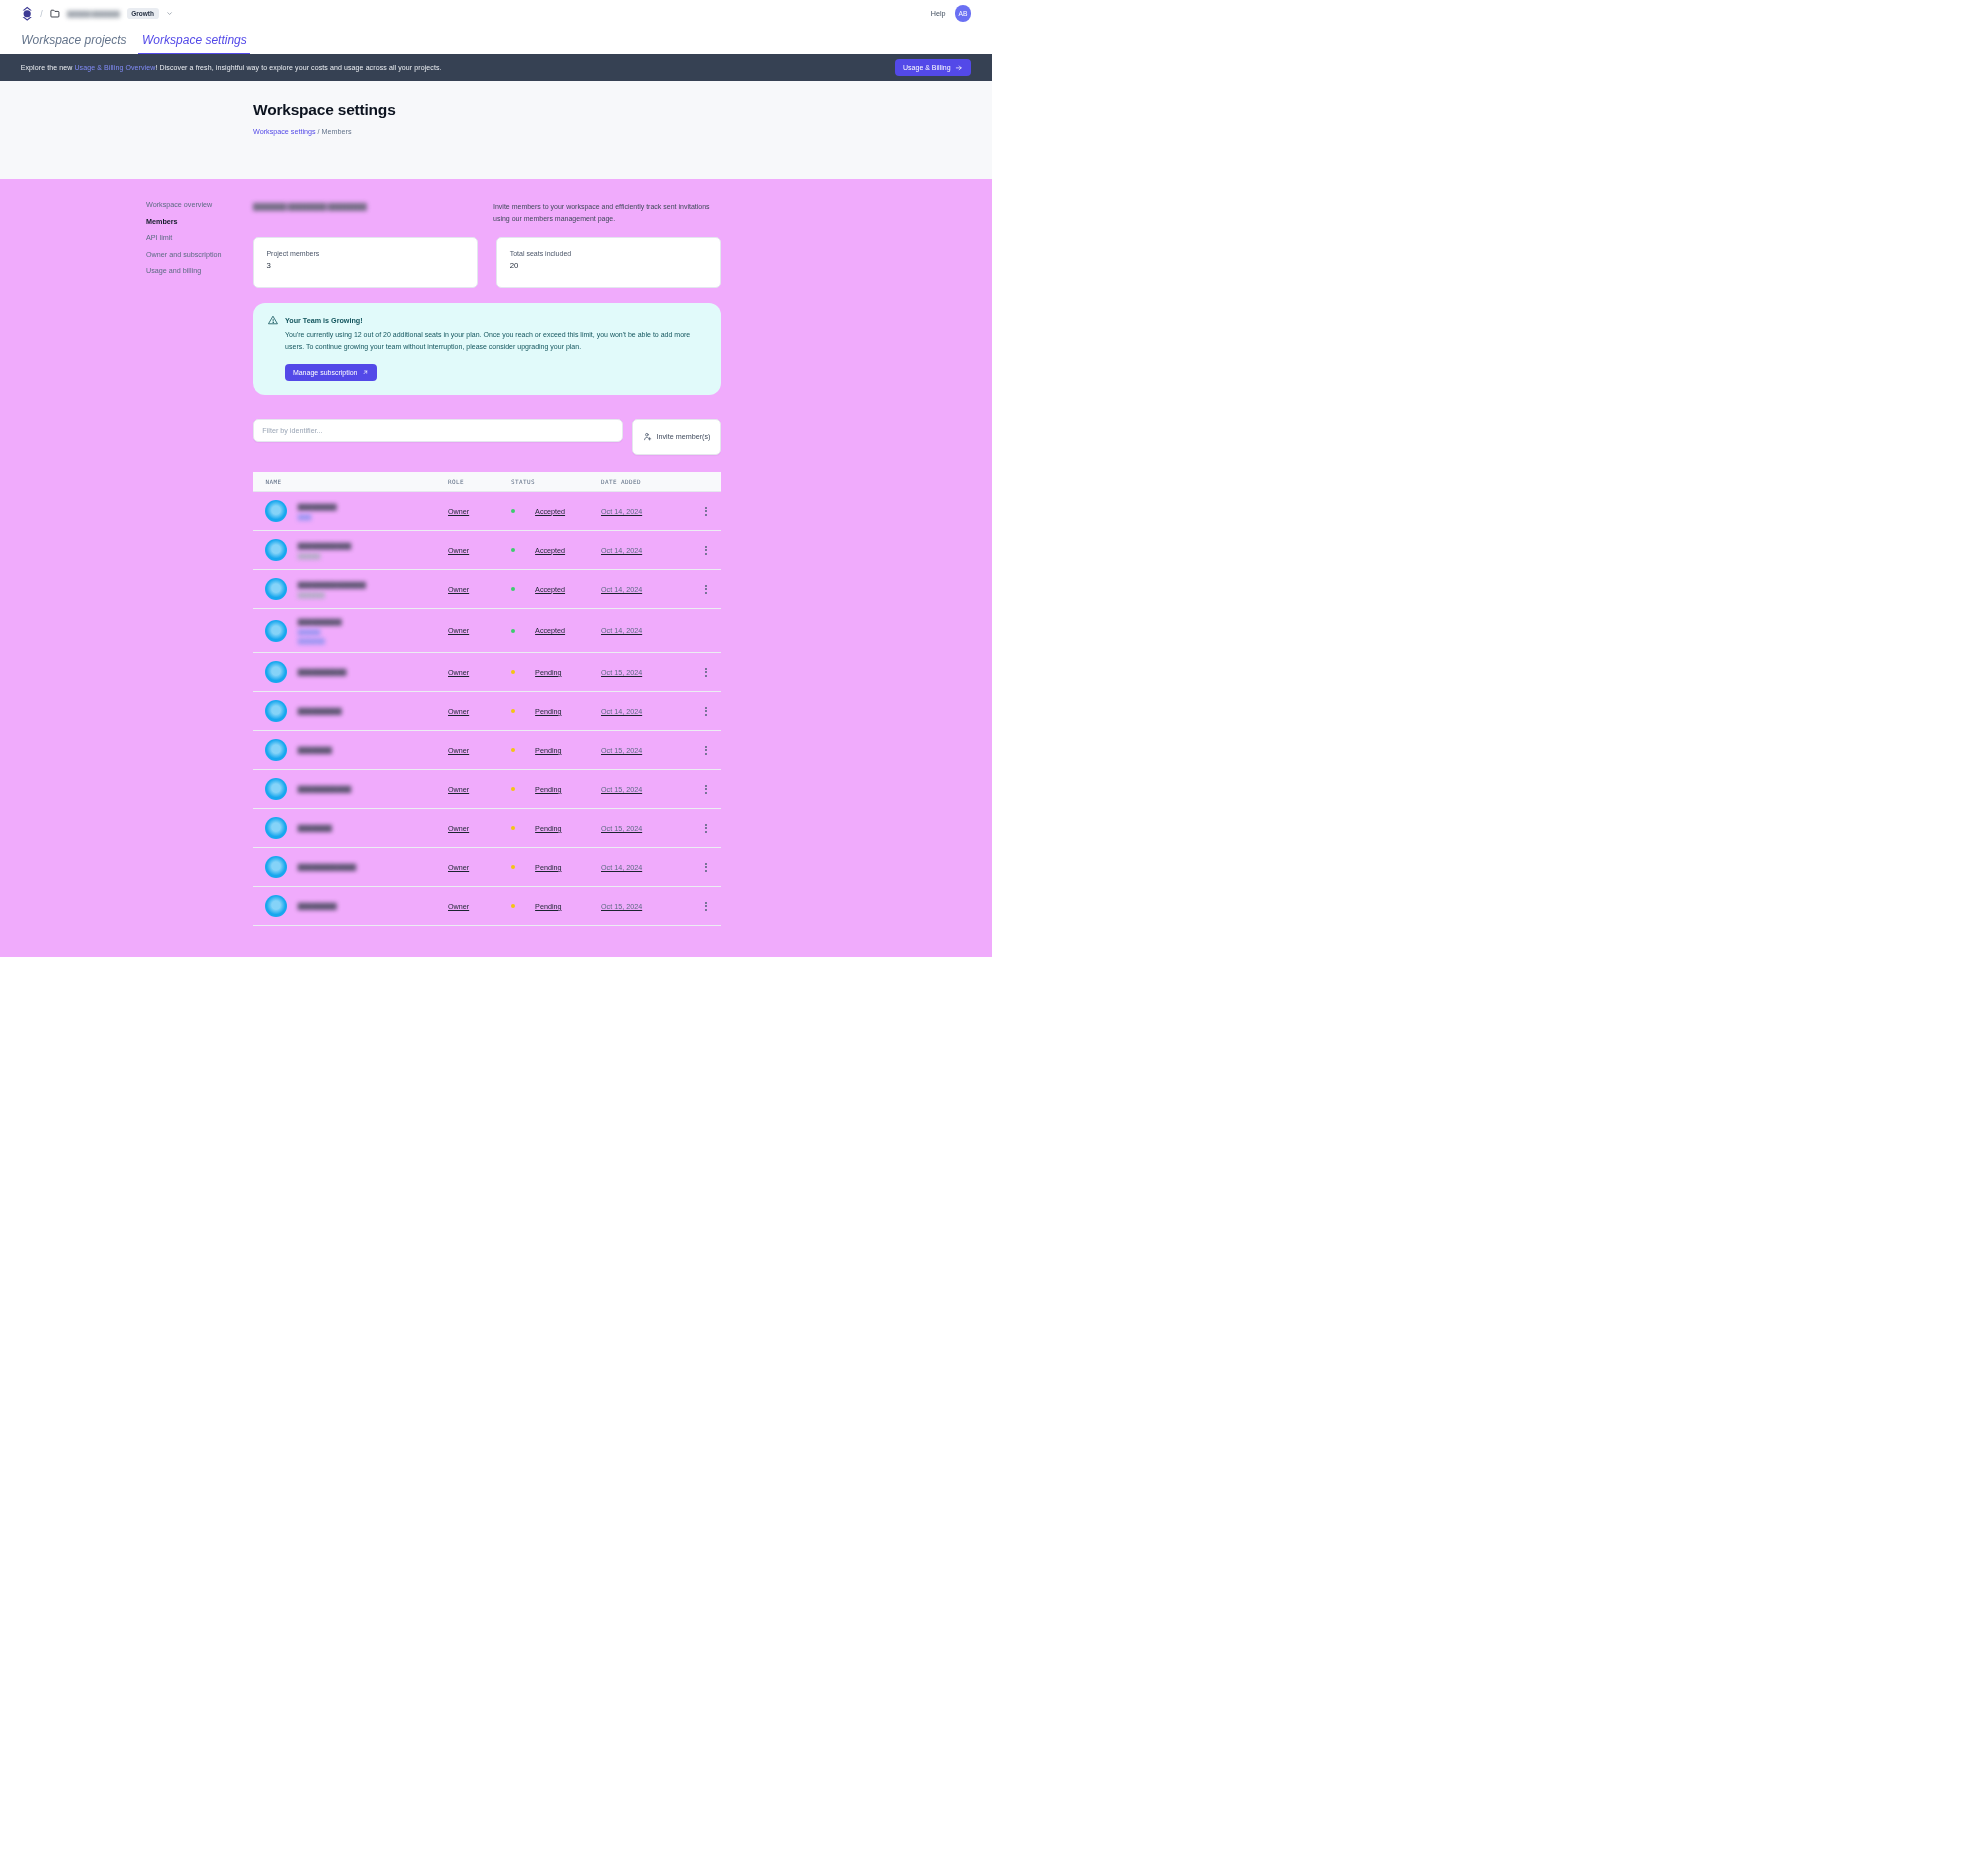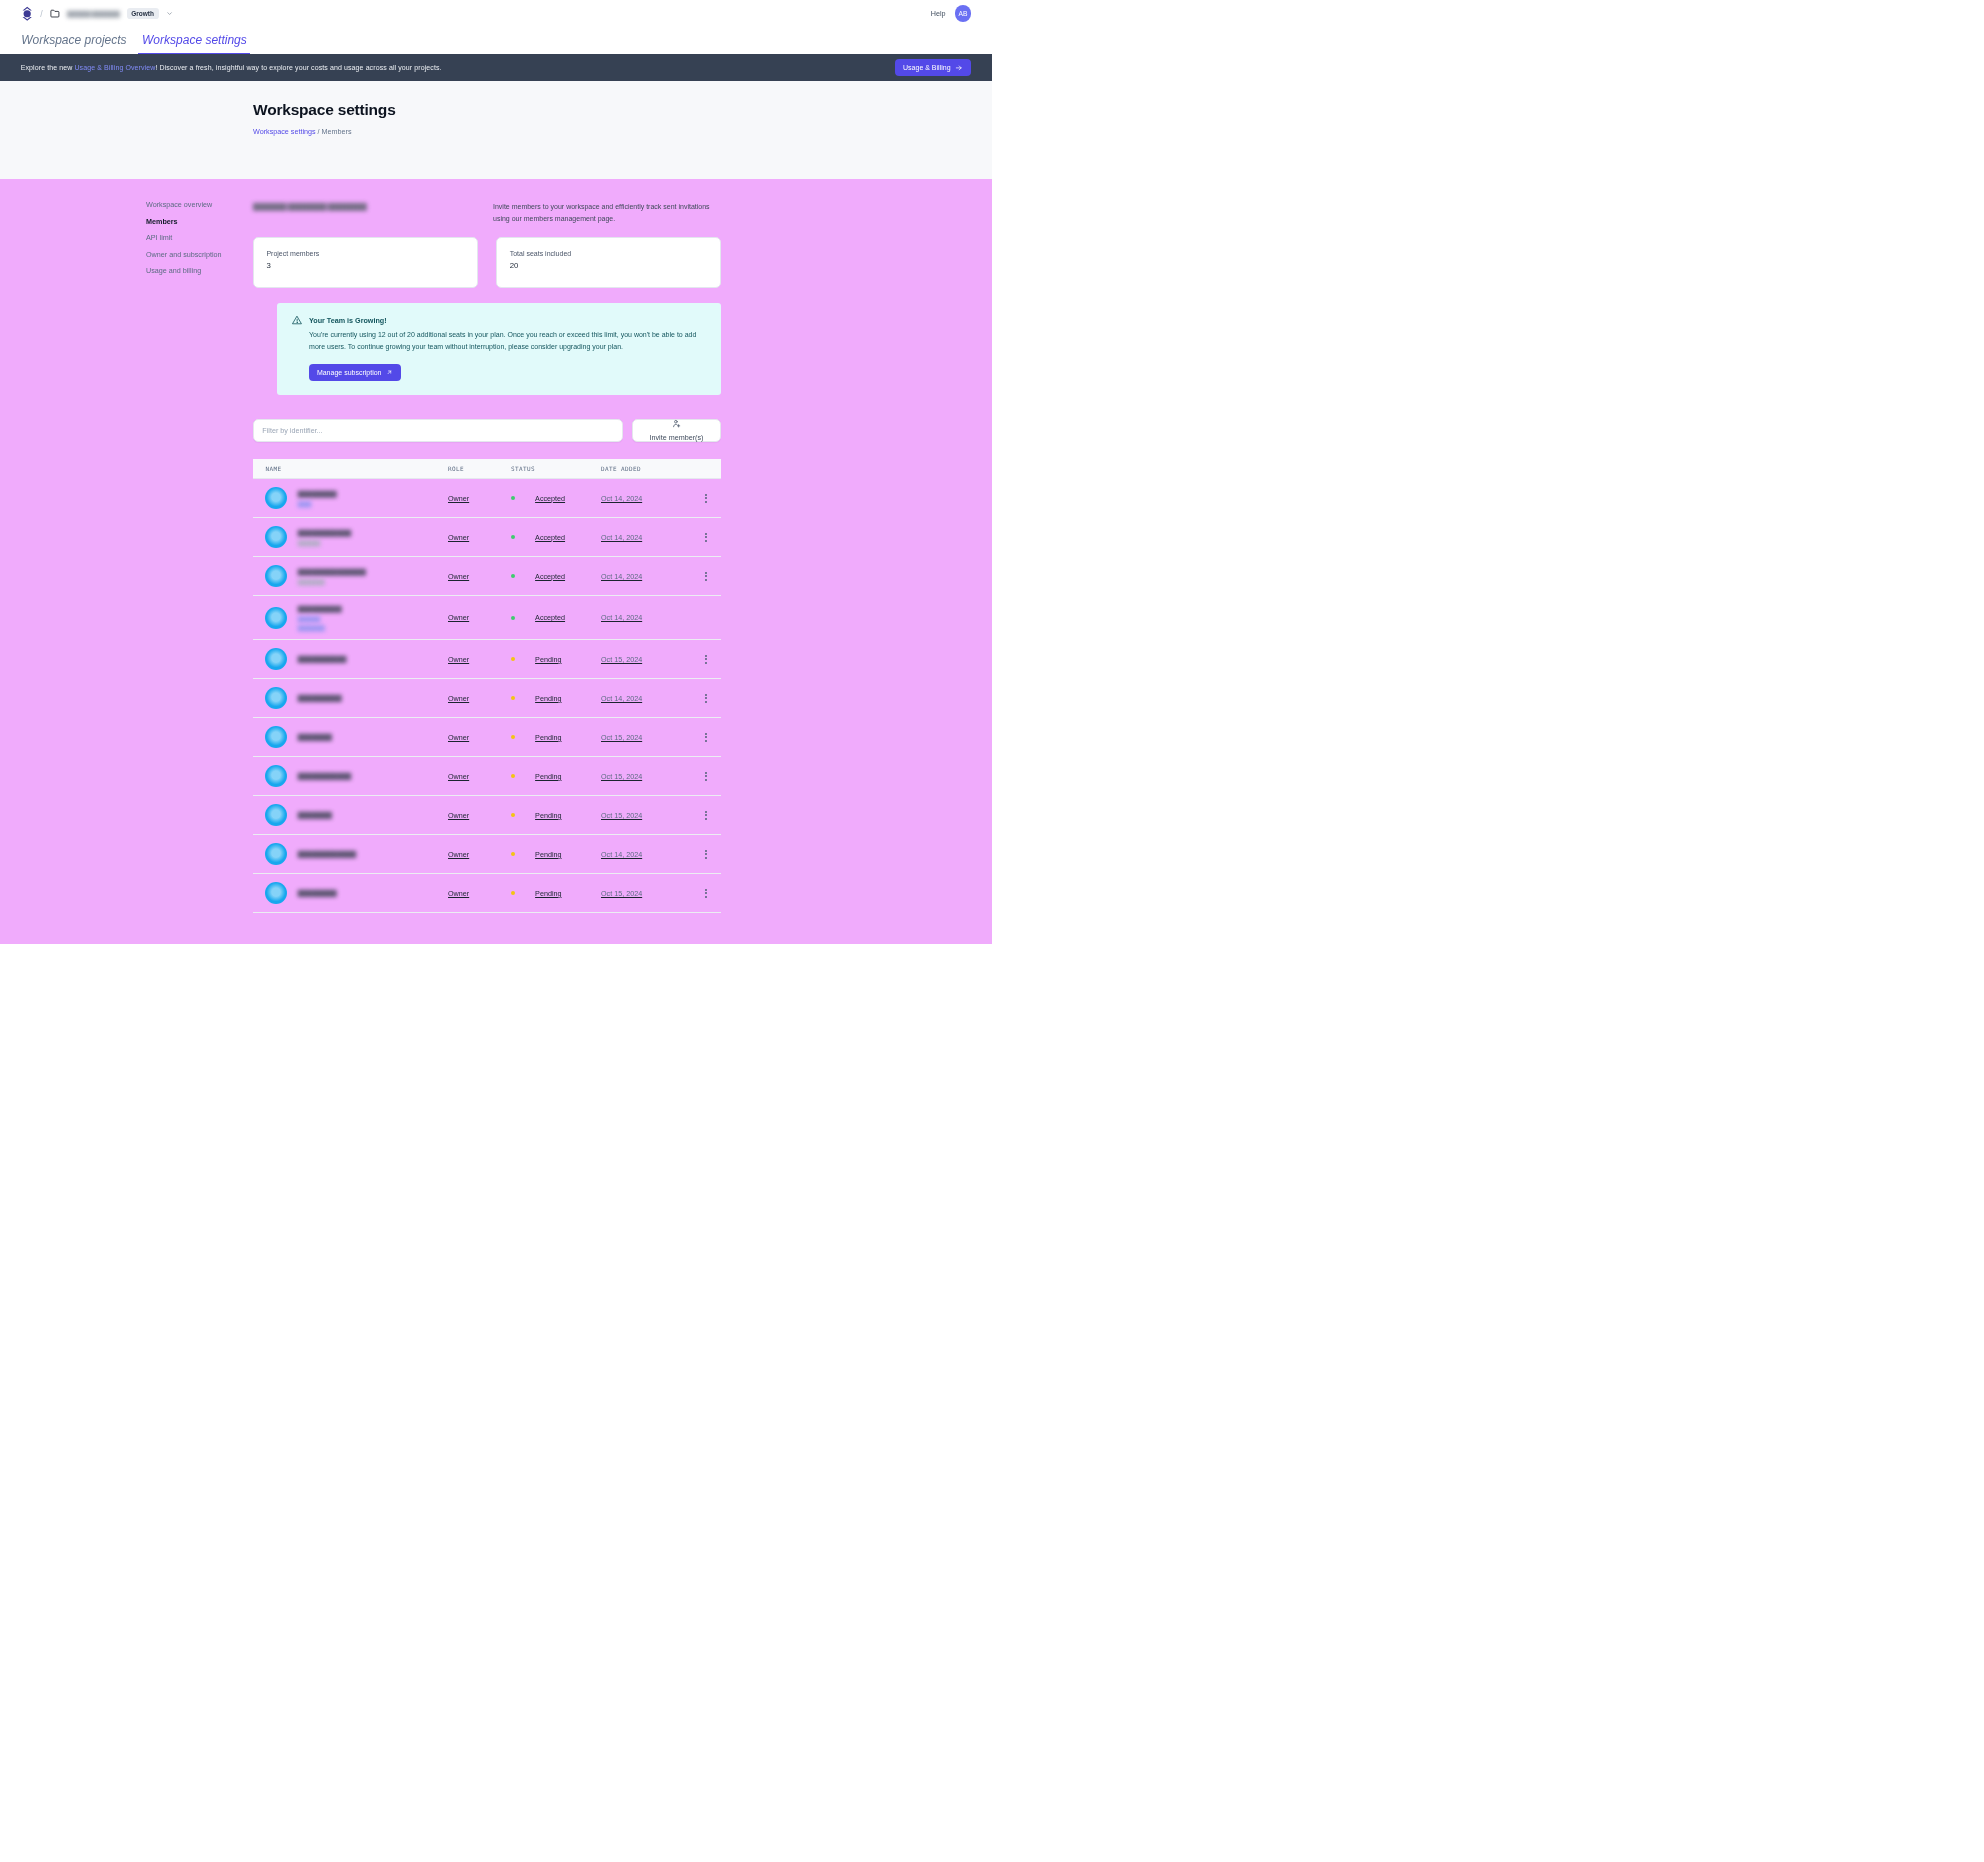--- a/index.html
+++ b/index.html
@@ -70,7 +70,7 @@
   .stat-label { font-size:7px; color:#4a5568; }
   .stat-value { font-size:7.8px; color:#1f2937; margin-top:4.7px; }
 
-  .alert { margin-top:14.5px; background:var(--alert-bg); border-radius:3px; padding:12.4px 14.5px 13.4px; color:var(--alert-text);margin-left:24px; }
+  .alert { margin-top:14.5px; background:var(--alert-bg); border-radius:12px; padding:12.4px 14.5px 13.4px; color:var(--alert-text); }
   .alert-head { display:flex; align-items:center; gap:7.2px; }
   .alert-head svg { flex:none; display:block; }
   .alert-title { font-size:7.2px; font-weight:700; }

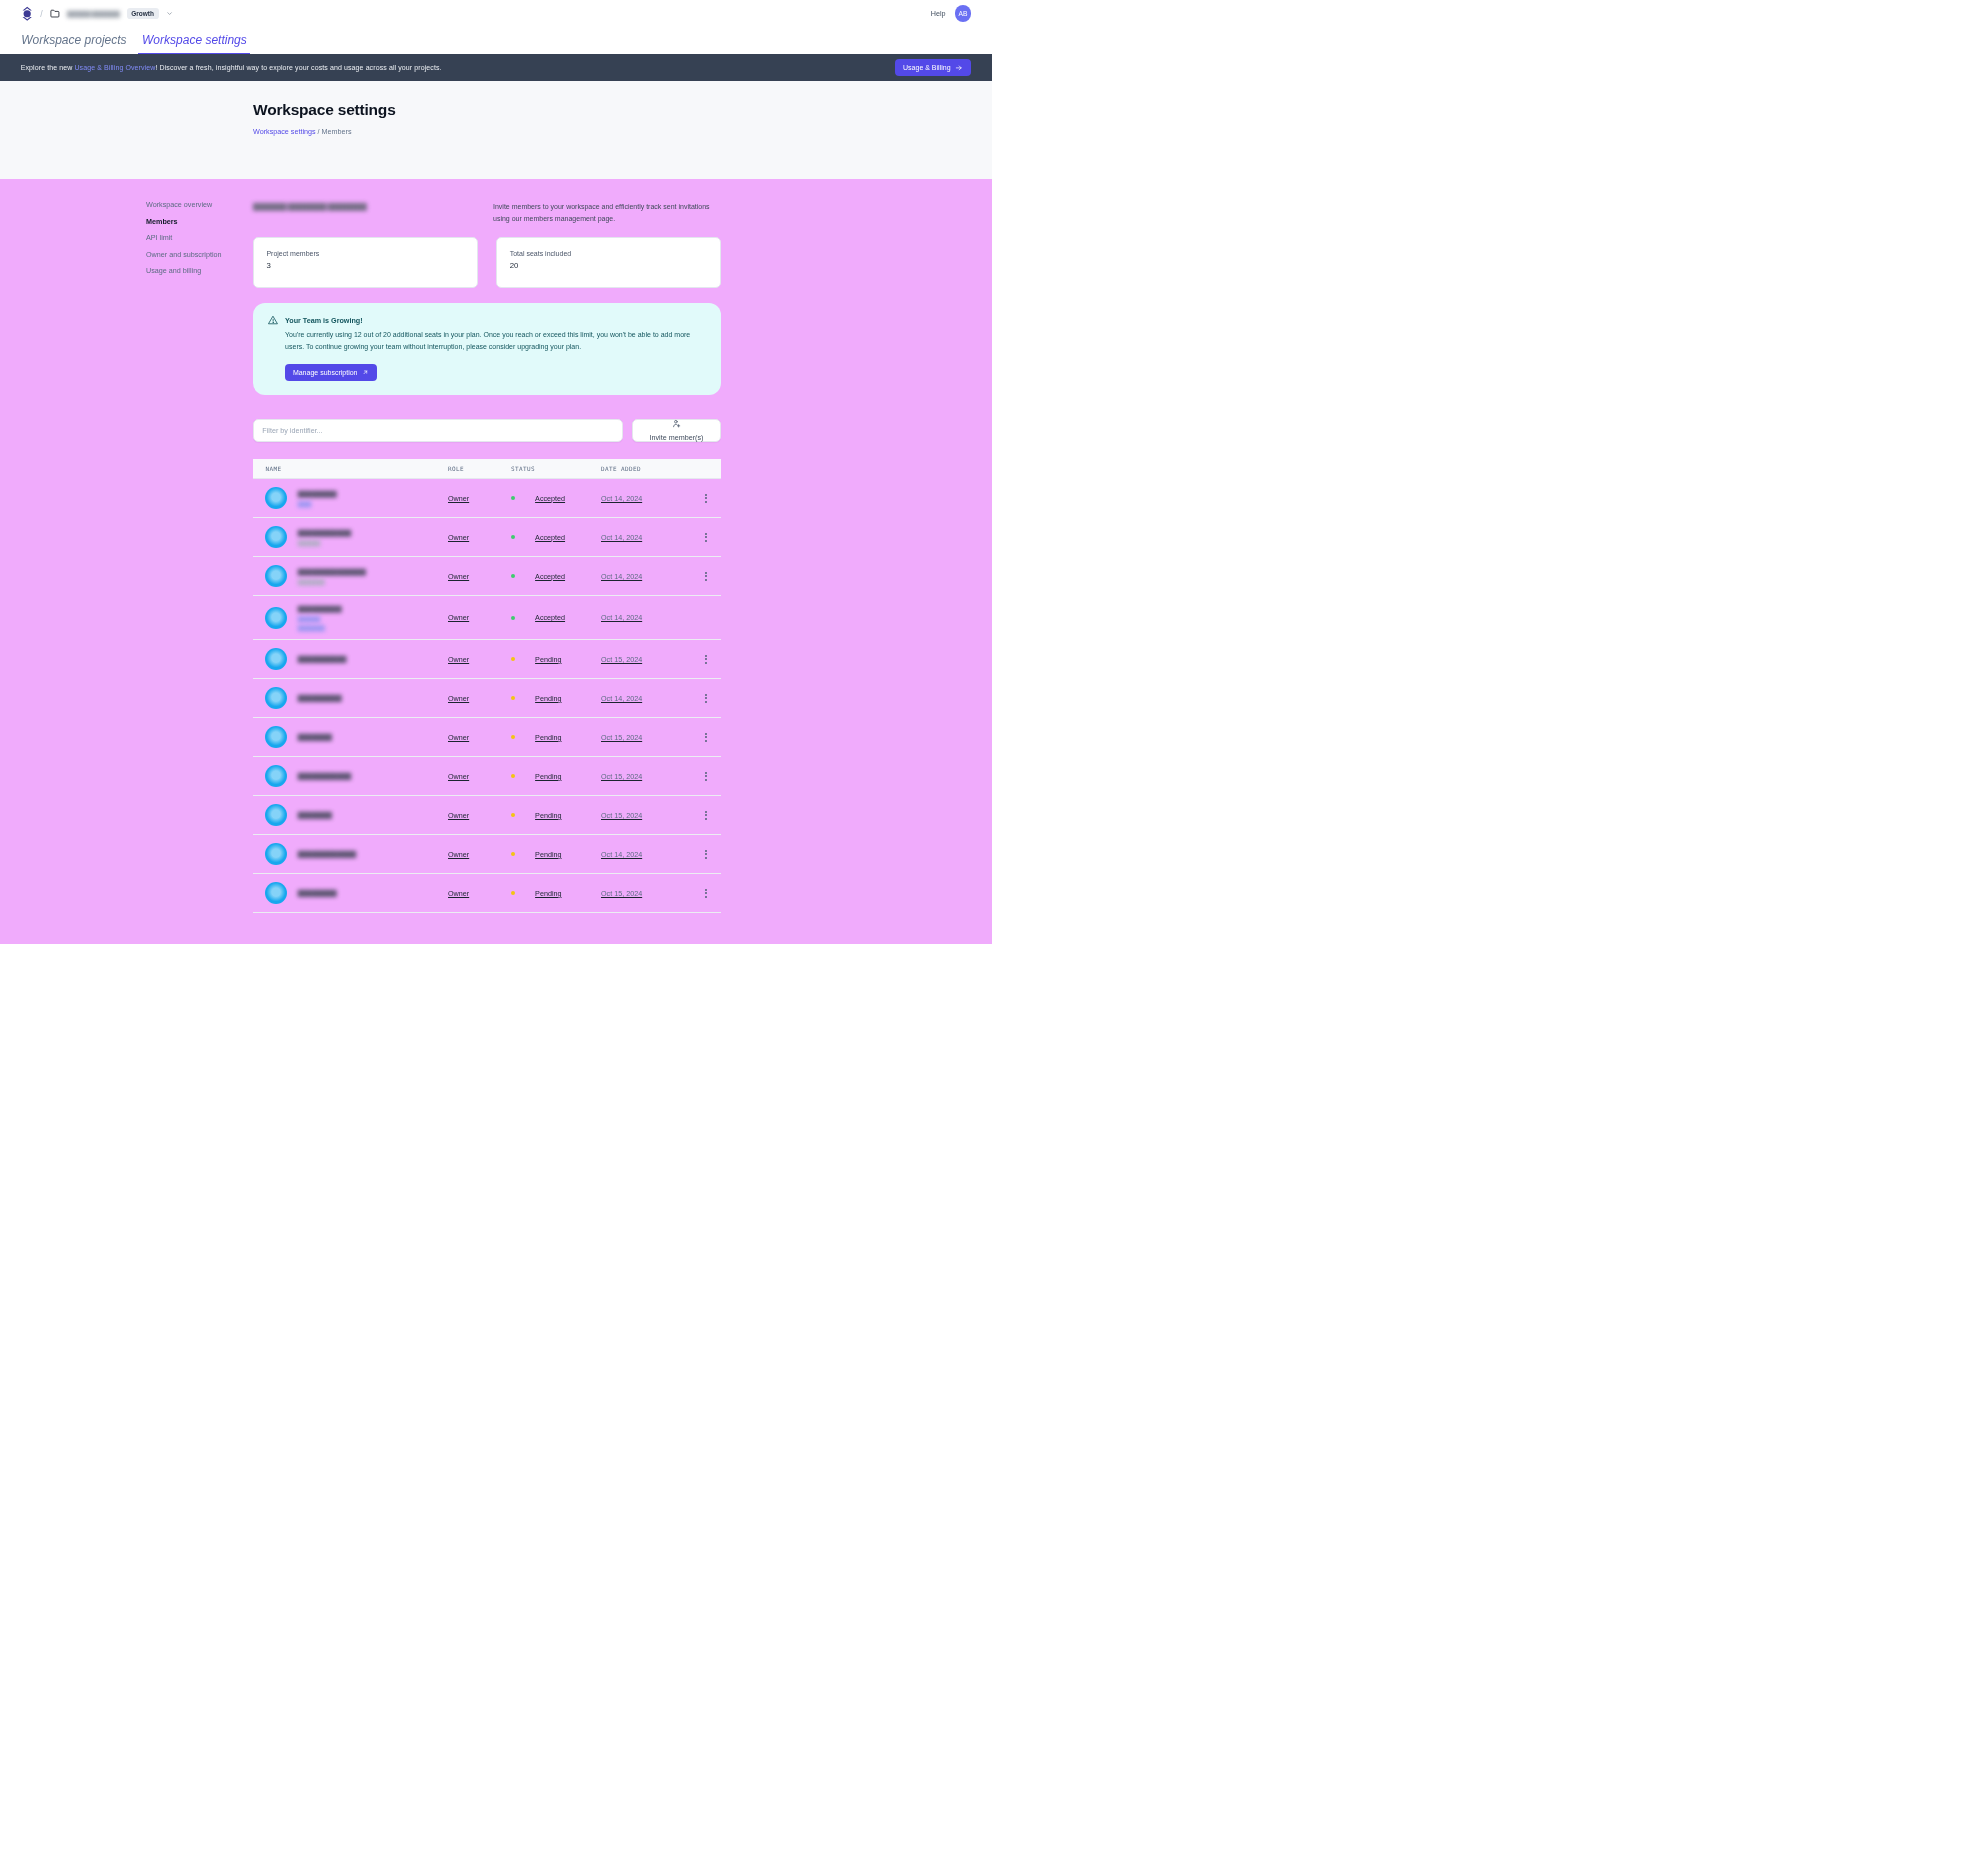--- a/index.html
+++ b/index.html
@@ -83,9 +83,9 @@
   .filter-input { flex:1; height:23px; border:0.5px solid #e5e8ee; border-radius:5.2px; padding:0 8.3px;
                   font-family:inherit; font-size:7.2px; color:#1b2430; background:#fff; box-shadow:0 0.5px 1px rgba(16,24,40,.04); }
   .filter-input::placeholder { color:#9aa5b5; }
-  .invite-btn { width:89px; height:23px; display:flex; align-items:center; justify-content:center; gap:4.7px;
+  .invite-btn { width:89px; height:36px; display:flex; align-items:center; justify-content:center; gap:4.7px;
                 background:#fff; border:0.5px solid #e4e7ec; border-radius:5.2px; cursor:pointer;
-                font-family:inherit; font-size:7.2px; color:#3f4a5c; box-shadow:0 0.5px 1px rgba(16,24,40,.04);flex-direction:column; }
+                font-family:inherit; font-size:7.2px; color:#3f4a5c; box-shadow:0 0.5px 1px rgba(16,24,40,.04); }
   .invite-btn svg { display:block; }
 
   

